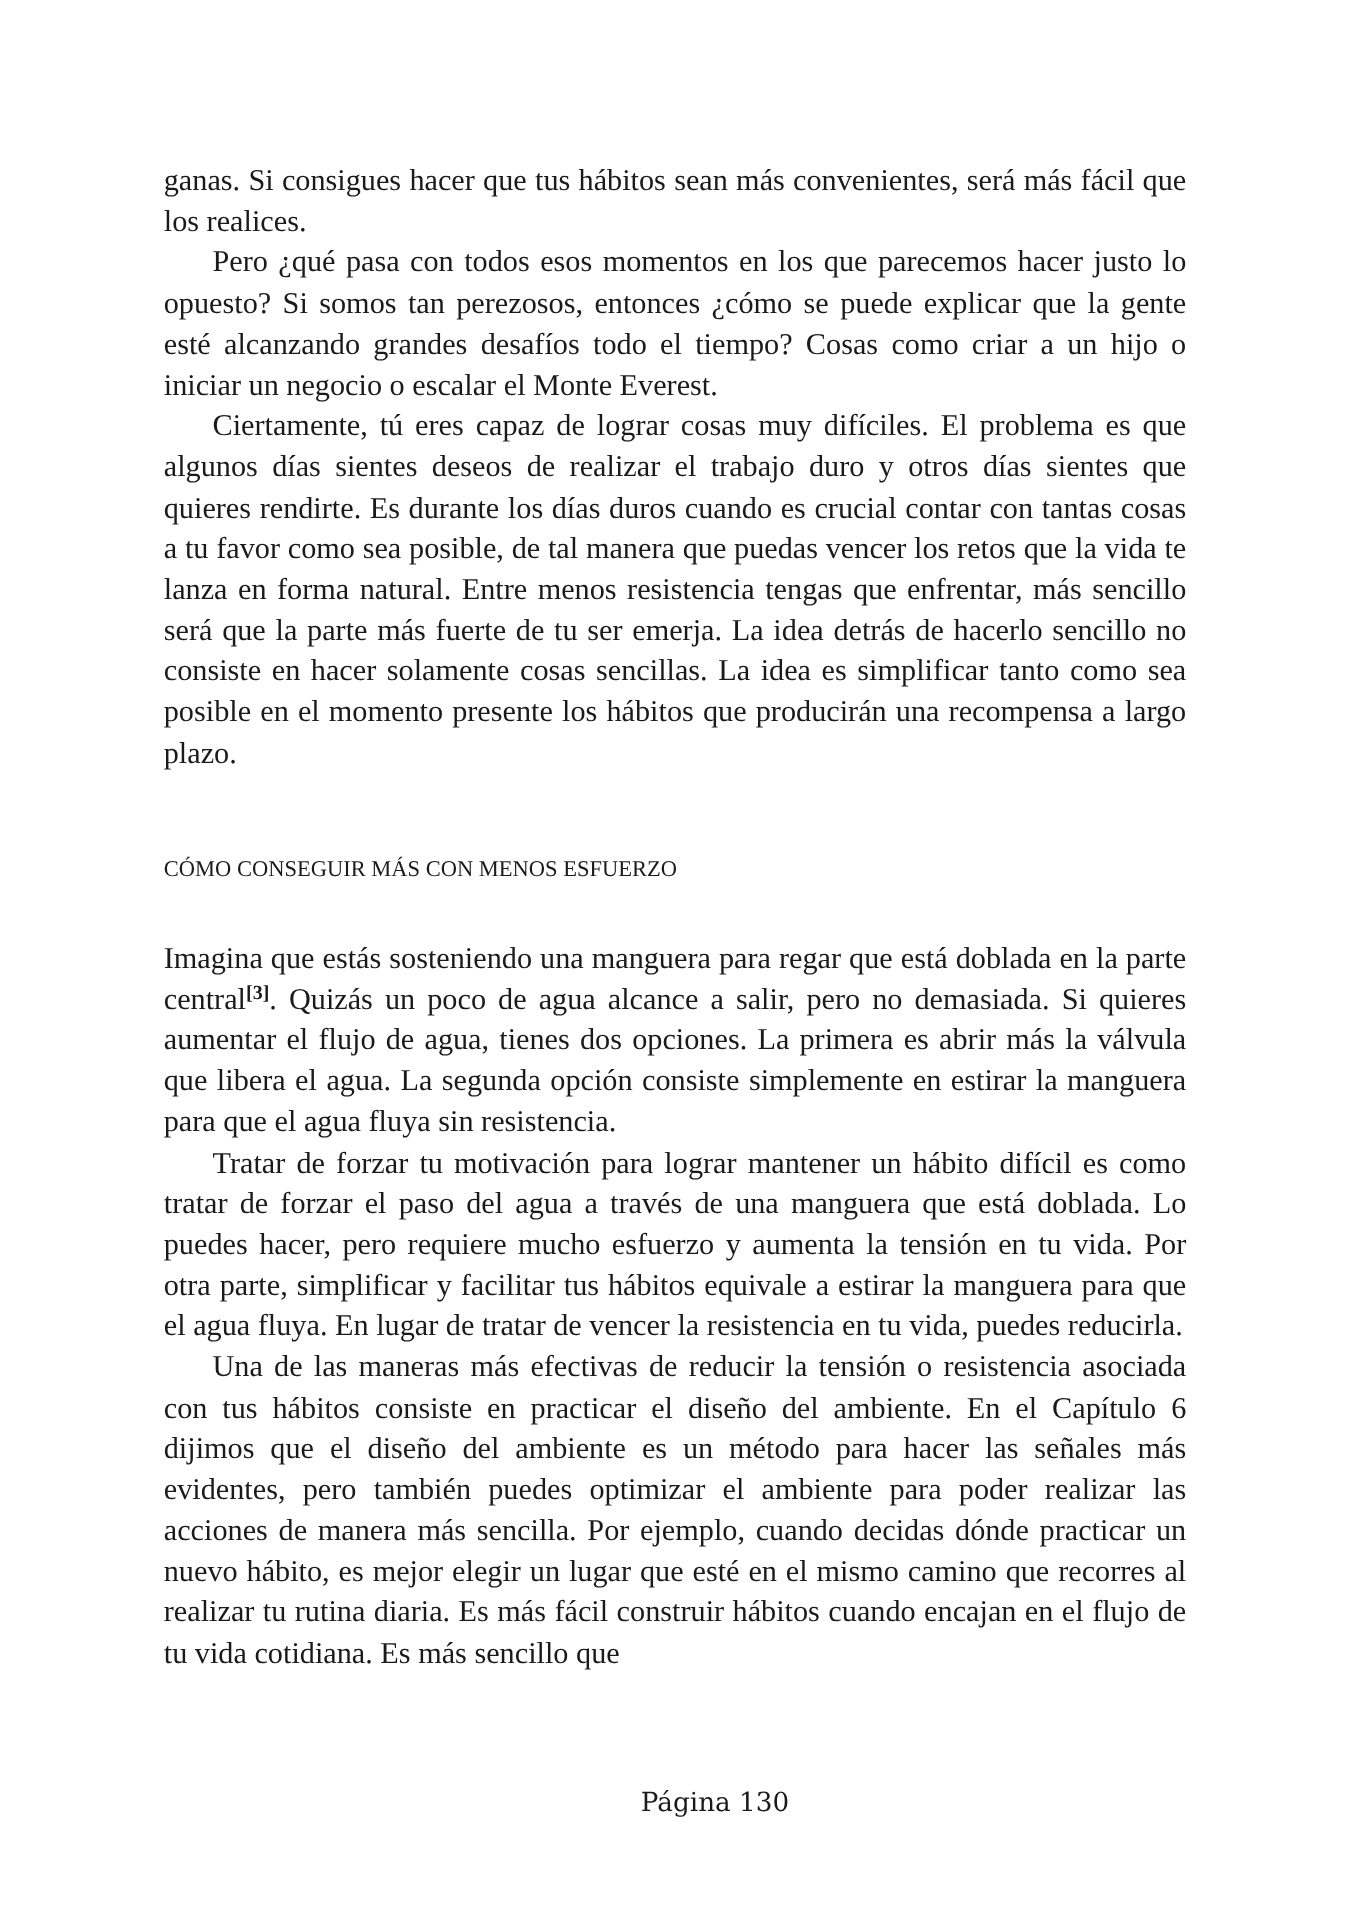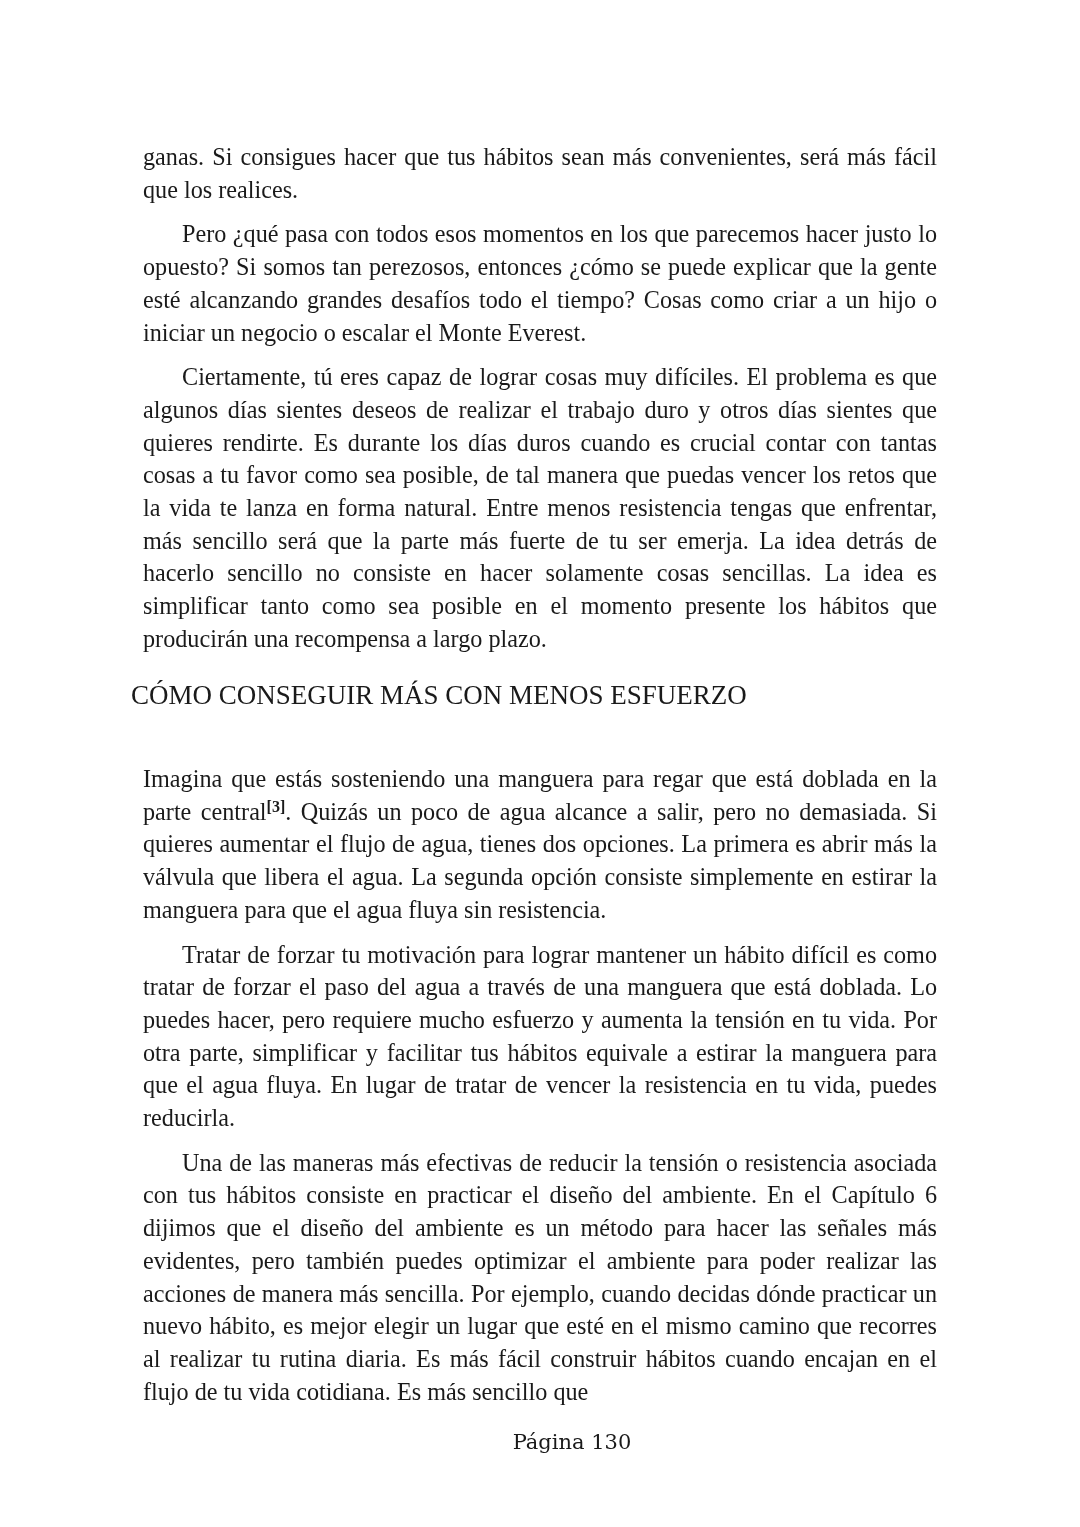--- a/index.html
+++ b/index.html
@@ -22,7 +22,7 @@
       width: 818px;
     }
     .para {
-      margin: 12px;
+      margin: 0;
       font-size: 24.2px;
       line-height: 32.7px;
       text-align: justify;

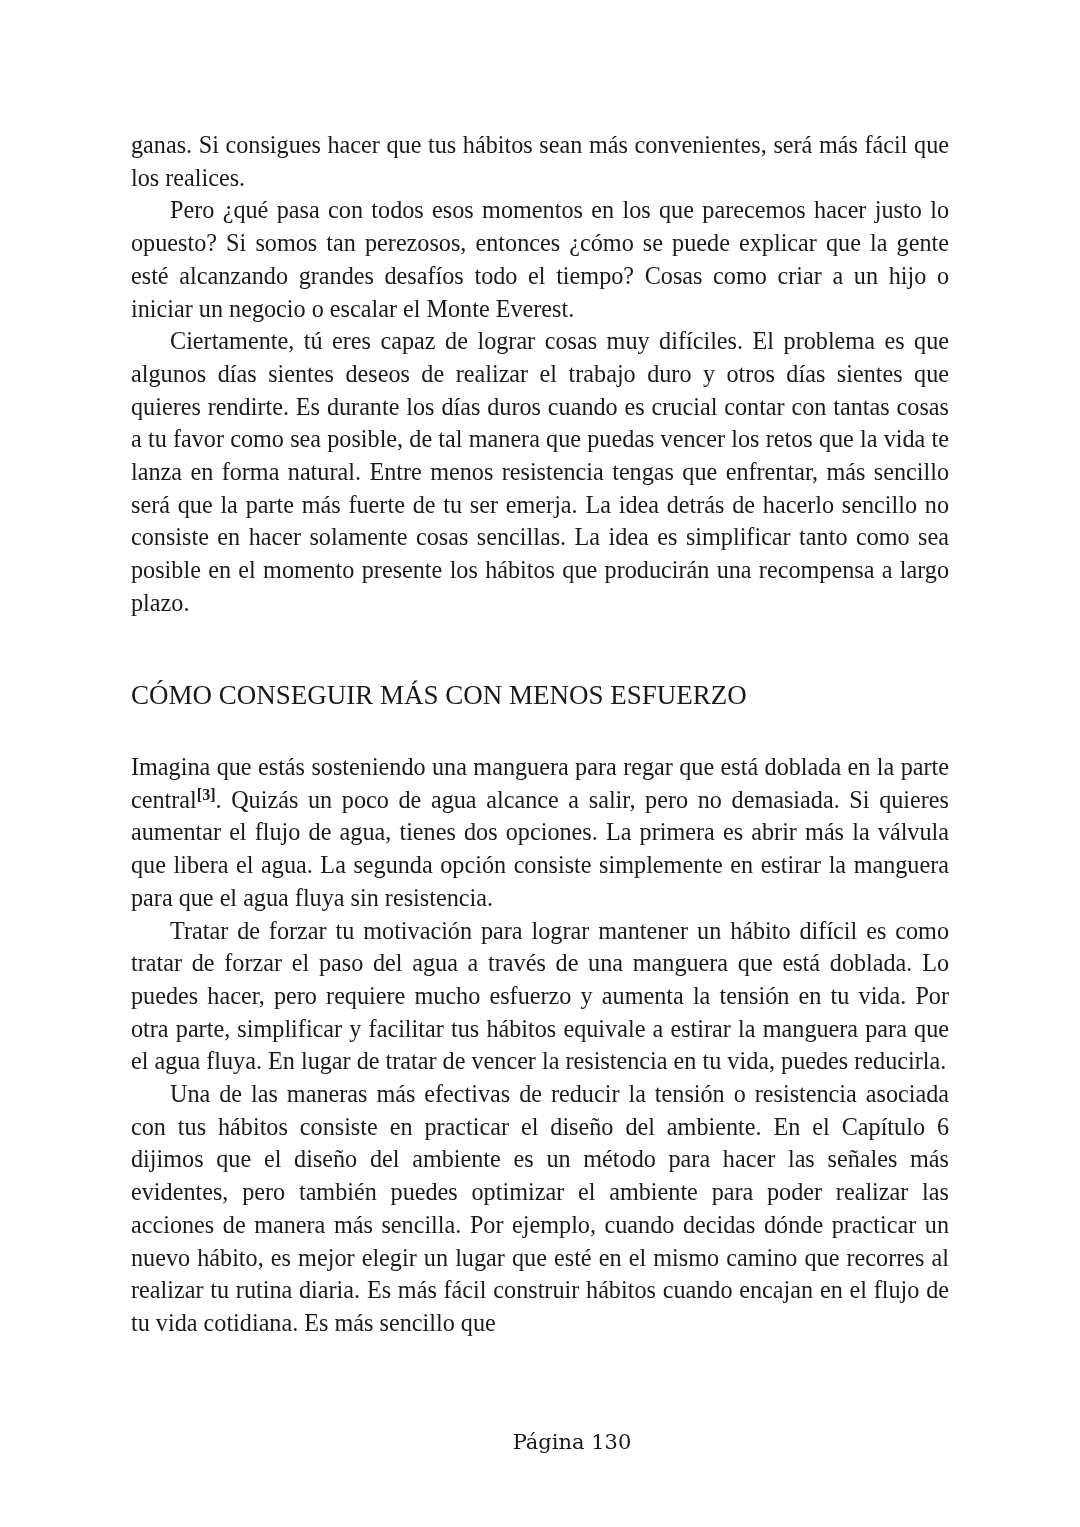--- a/index.html
+++ b/index.html
@@ -35,7 +35,7 @@
       margin: 0;
       font-family: "Liberation Serif", serif;
       font-weight: normal;
-      font-size: 27px;
+      font-size: 18px;
       line-height: 32px;
       letter-spacing: 0;
       position: absolute;

